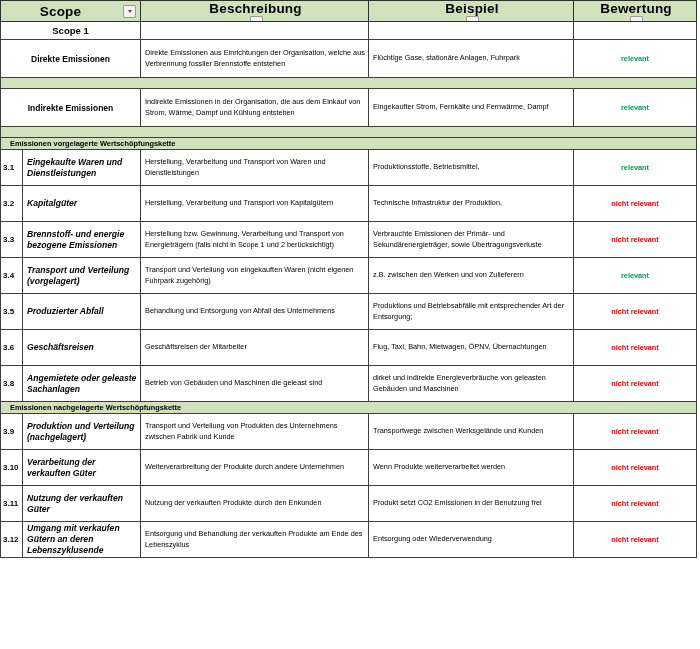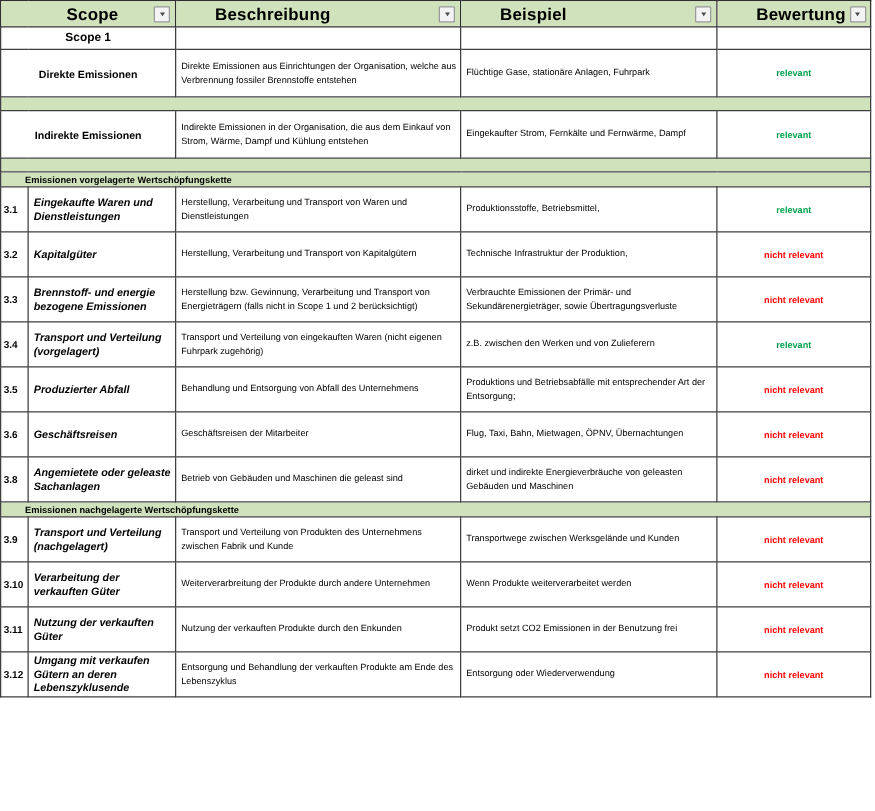--- a/index.html
+++ b/index.html
@@ -55,7 +55,6 @@
     letter-spacing:.2px;
     white-space:nowrap;
     flex:1 1 auto;
-    margin-left:27px;
   }
   .hdr-scope .hdr-txt{text-align:center;}
   .hdr-left .hdr-txt{text-align:left;}

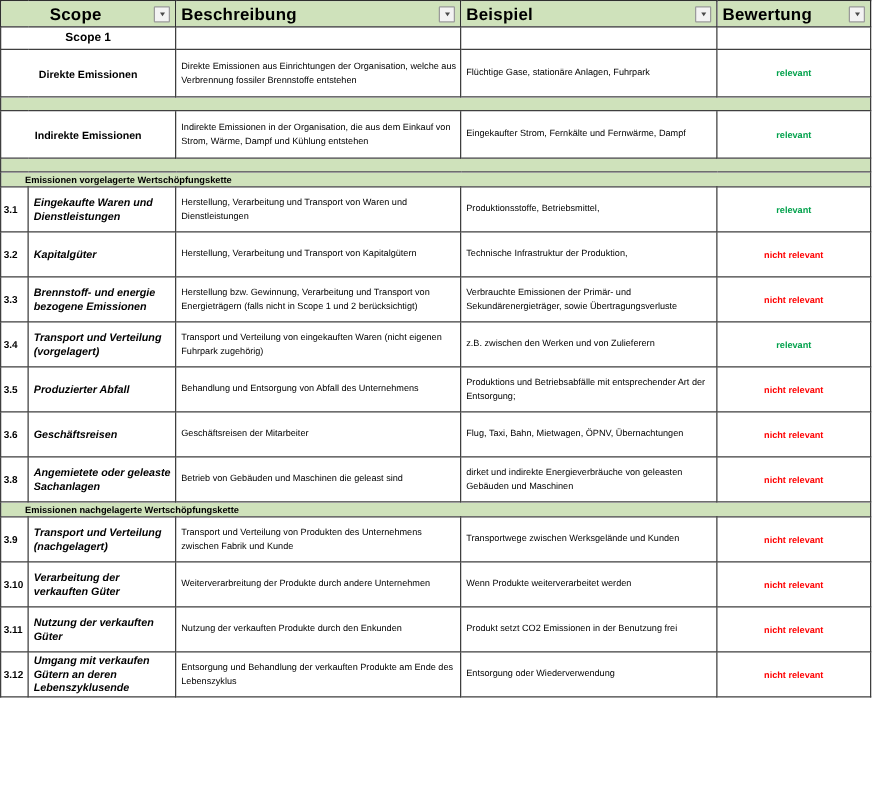--- a/index.html
+++ b/index.html
@@ -47,7 +47,7 @@
     padding:0 2px 0 0;
   }
   .hdr-scope{justify-content:center;}
-  .hdr-left{justify-content:flex-start;padding-left:4px;}
+  .hdr-left{justify-content:flex-start;padding-left:4px;flex-direction:column;}
   .hdr-txt{
     font-size:13.5px;
     font-weight:bold;

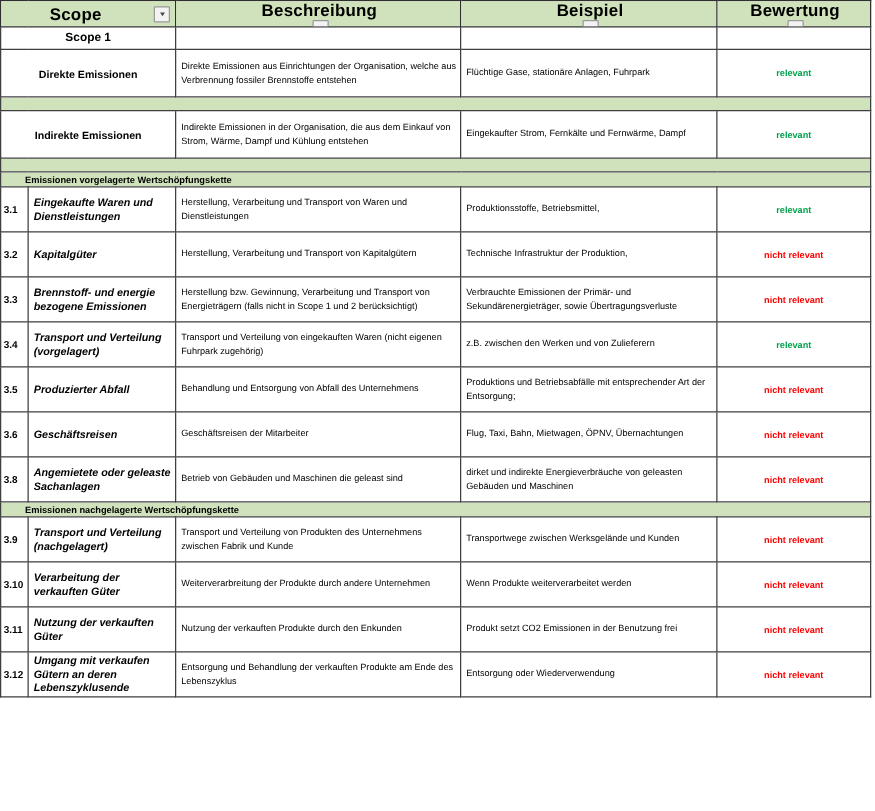--- a/index.html
+++ b/index.html
@@ -91,7 +91,7 @@
     font-size:7.4px;
     font-weight:bold;
     color:#000;
-    padding-left:19px;
+    padding-left:9px;
     line-height:11px;
     white-space:nowrap;
   }

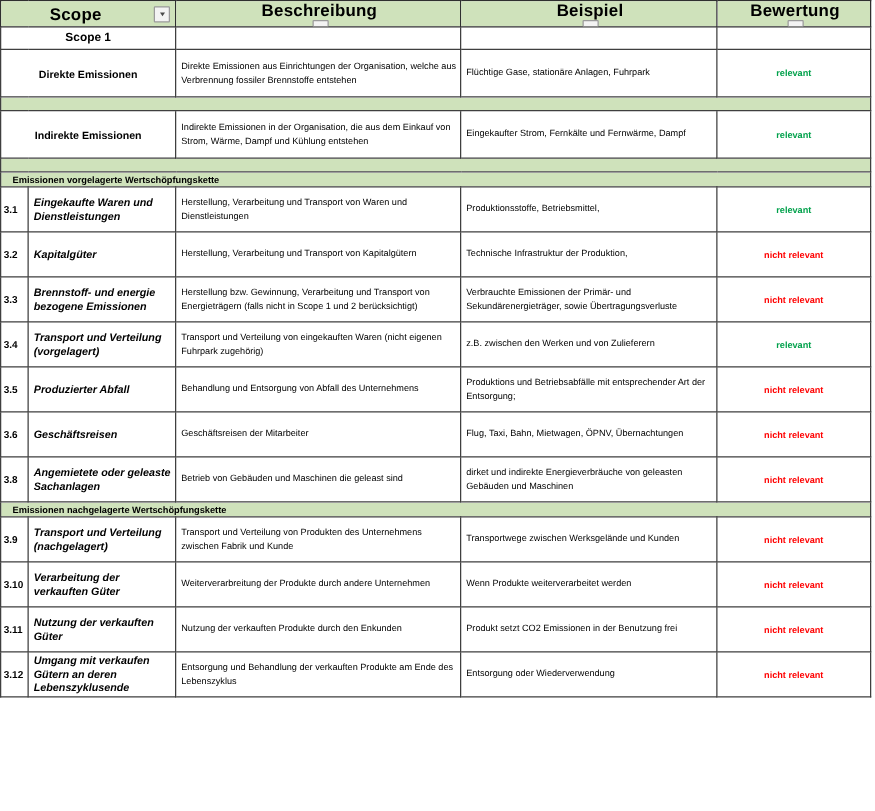--- a/index.html
+++ b/index.html
@@ -368,7 +368,7 @@
             <div class="num">3.9</div>
           </td>
           <td class="cell-name">
-            <div class="name">Transport und Verteilung (nachgelagert)</div>
+            <div class="name">Produktion und Verteilung (nachgelagert)</div>
           </td>
           <td class="cell-desc">
             <div class="desc">Transport und Verteilung von Produkten des Unternehmens zwischen Fabrik und Kunde</div>

